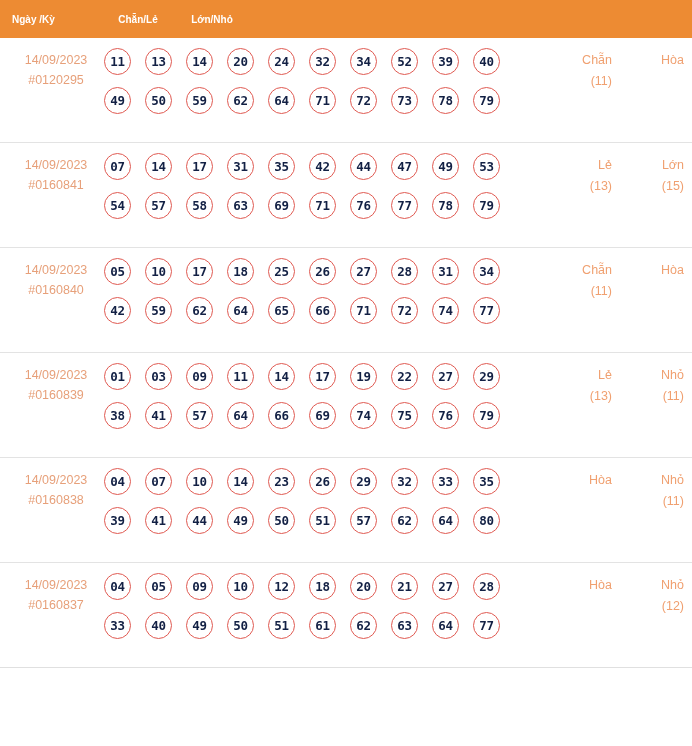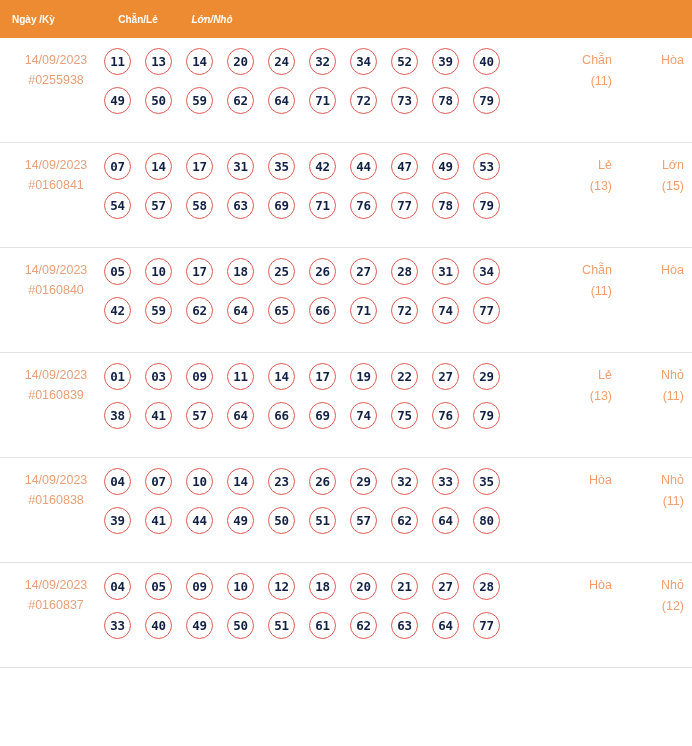--- a/index.html
+++ b/index.html
@@ -48,7 +48,6 @@
     text-align: center;
     box-sizing: border-box;
     padding-right: 8px;
-    font-style: italic;
   }
 
   

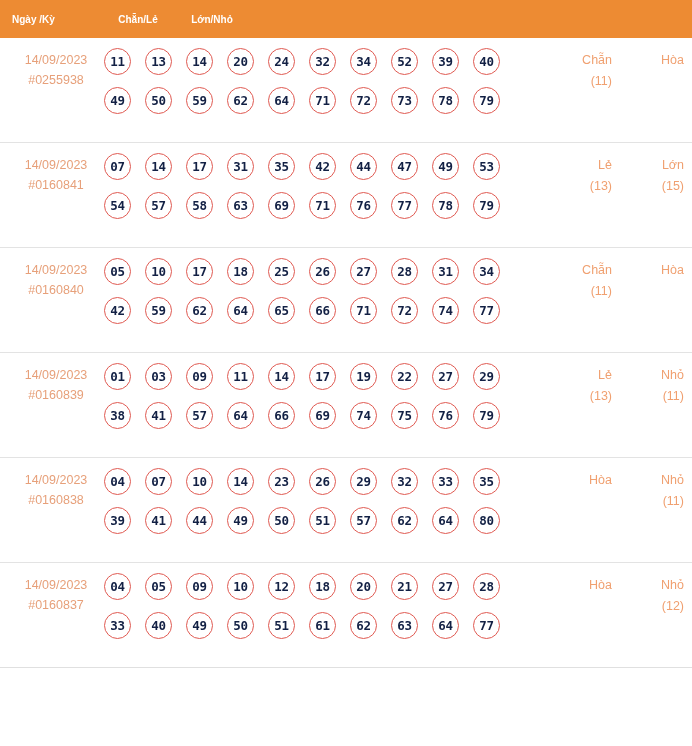--- a/index.html
+++ b/index.html
@@ -144,7 +144,7 @@
       <div class="row">
         <div class="cell-date">
           <span class="date-line">14/09/2023</span>
-          <span class="draw-line">#0255938</span>
+          <span class="draw-line">#0120295</span>
         </div>
         <div class="cell-result">
           <div class="ball-line">

